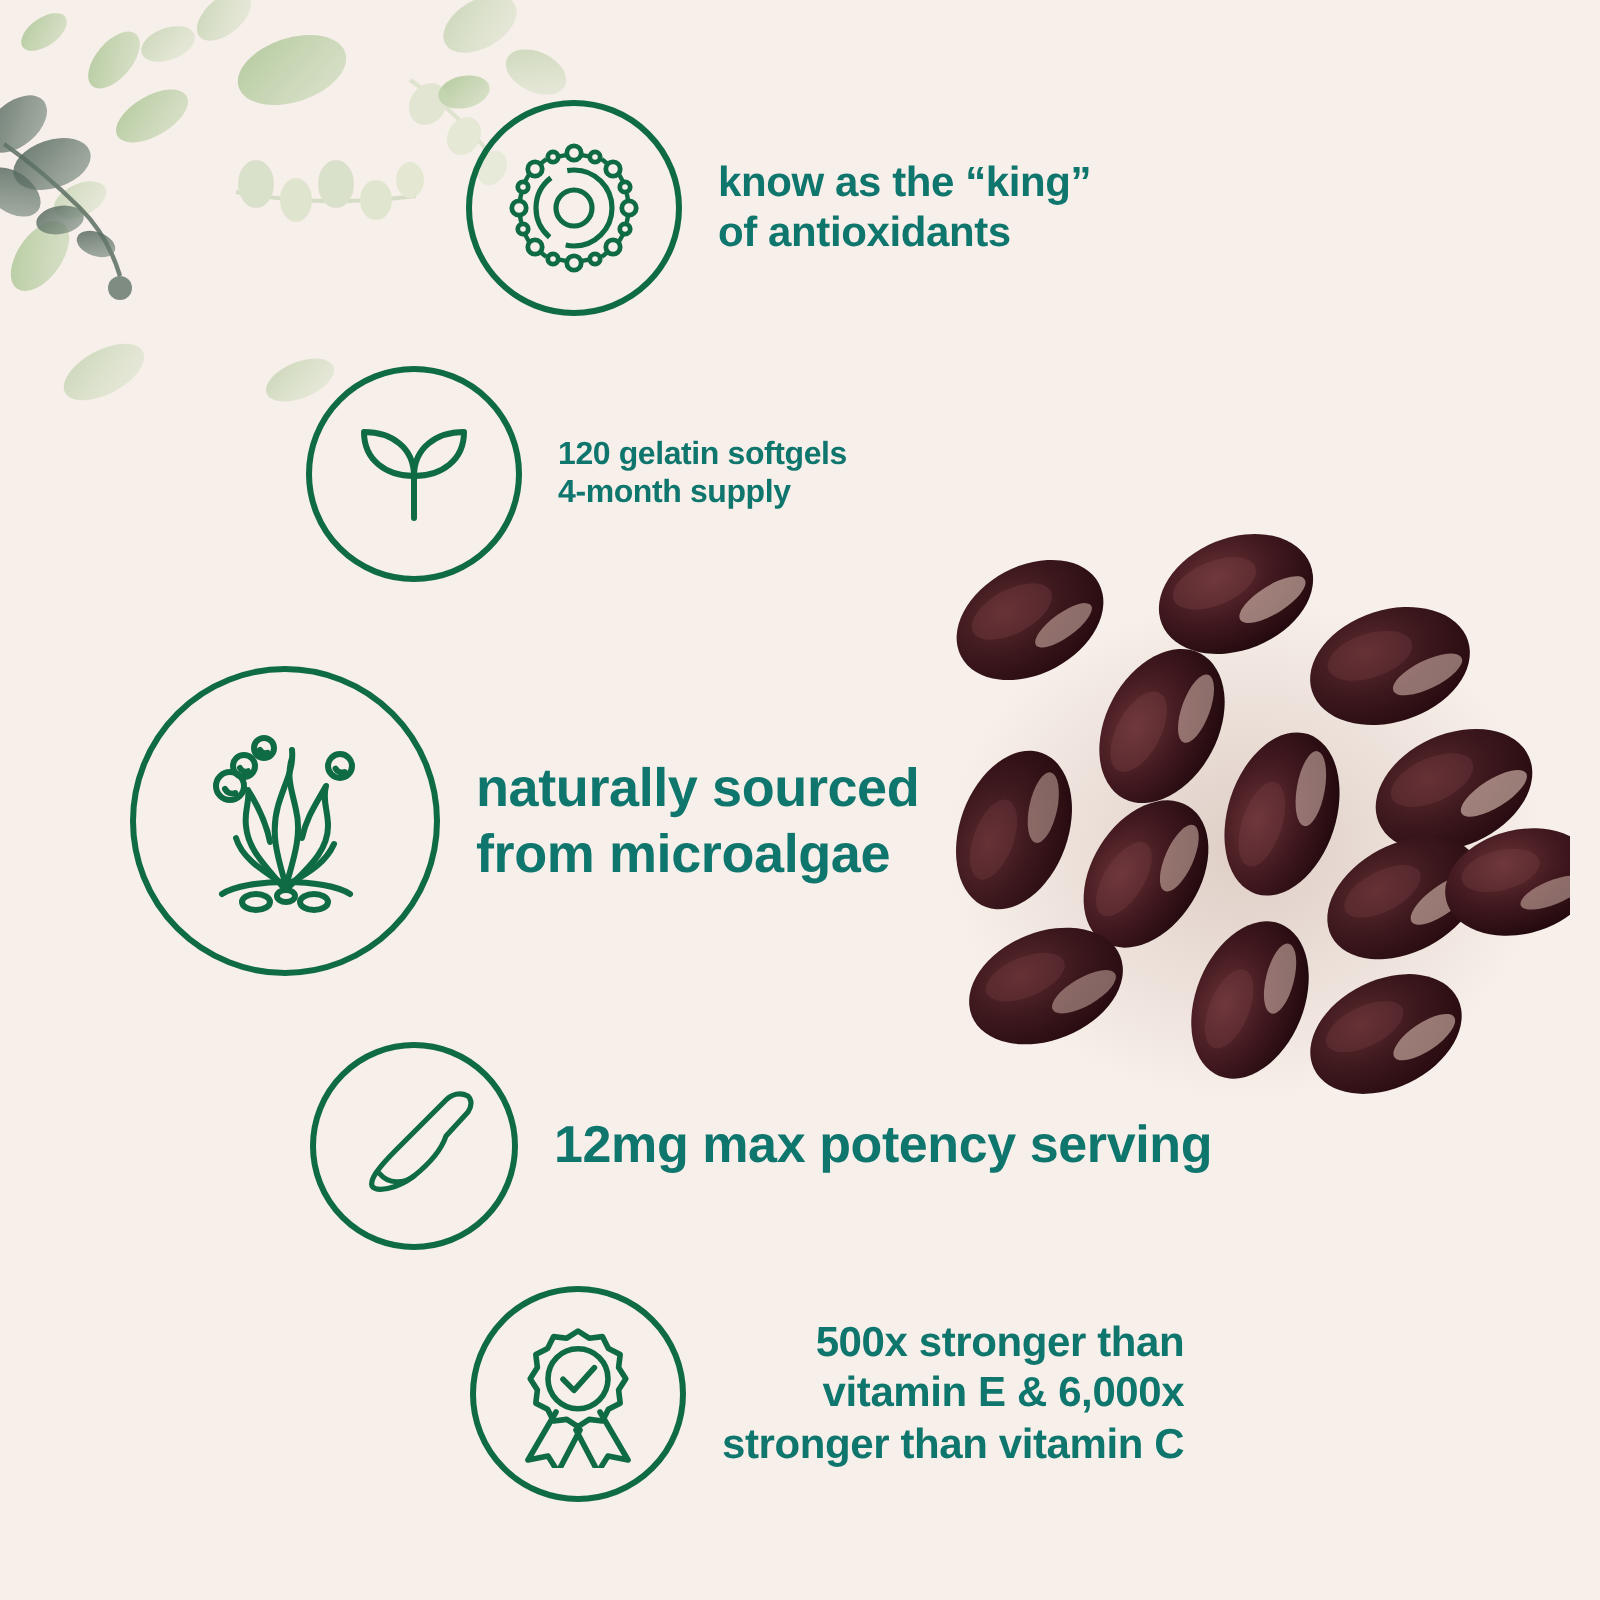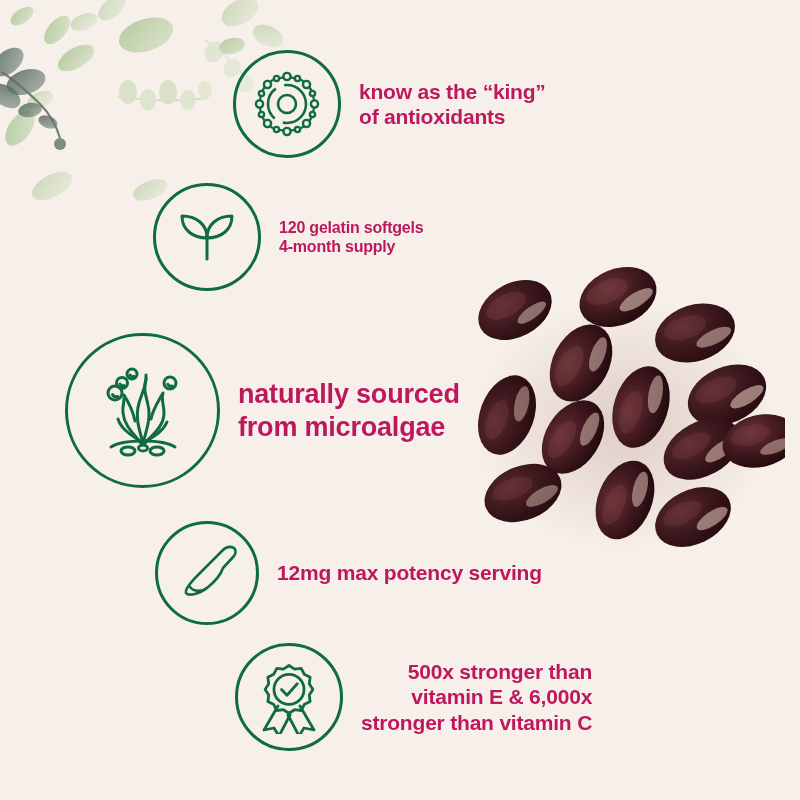--- a/index.html
+++ b/index.html
@@ -62,7 +62,7 @@
   }
 
   .row-text {
-    color: #be185d;
+    color: #0f766e;
     font-weight: bold;
     line-height: 1.2;
     white-space: pre-line;

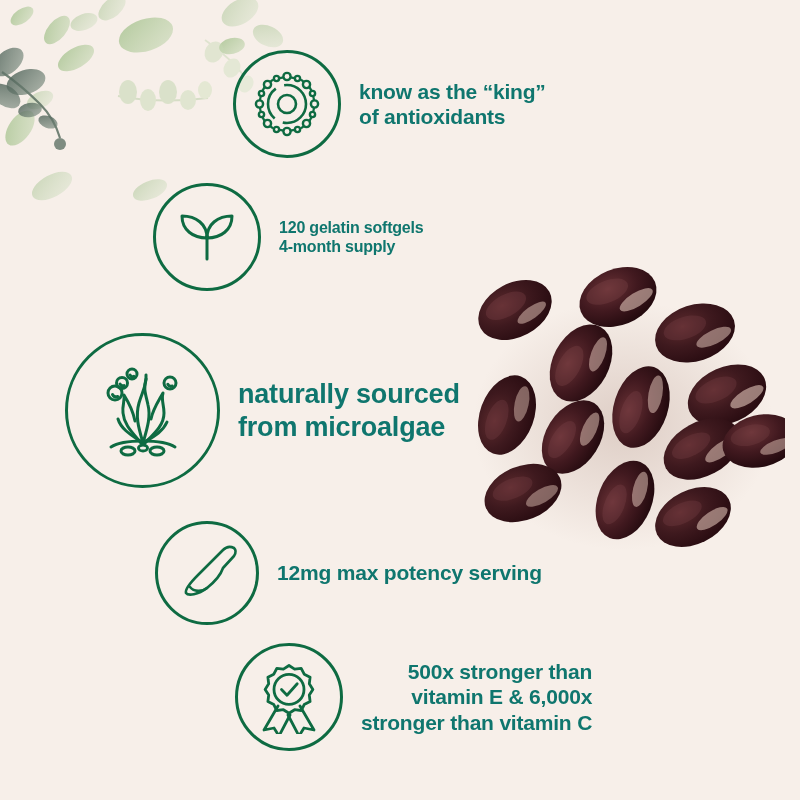--- a/index.html
+++ b/index.html
@@ -84,7 +84,7 @@
 
   #row-potency         { left: 155px; top: 521px; }
   #row-potency .icon-badge     { width: 104px; height: 104px; }
-  #row-potency .row-text       { font-size: 21px; margin-left: 18px; }
+  #row-potency .row-text       { font-size: 26px; margin-left: 18px; }
 
   #row-strength        { left: 235px; top: 643px; text-align: right; }
   #row-strength .icon-badge    { width: 108px; height: 108px; }

